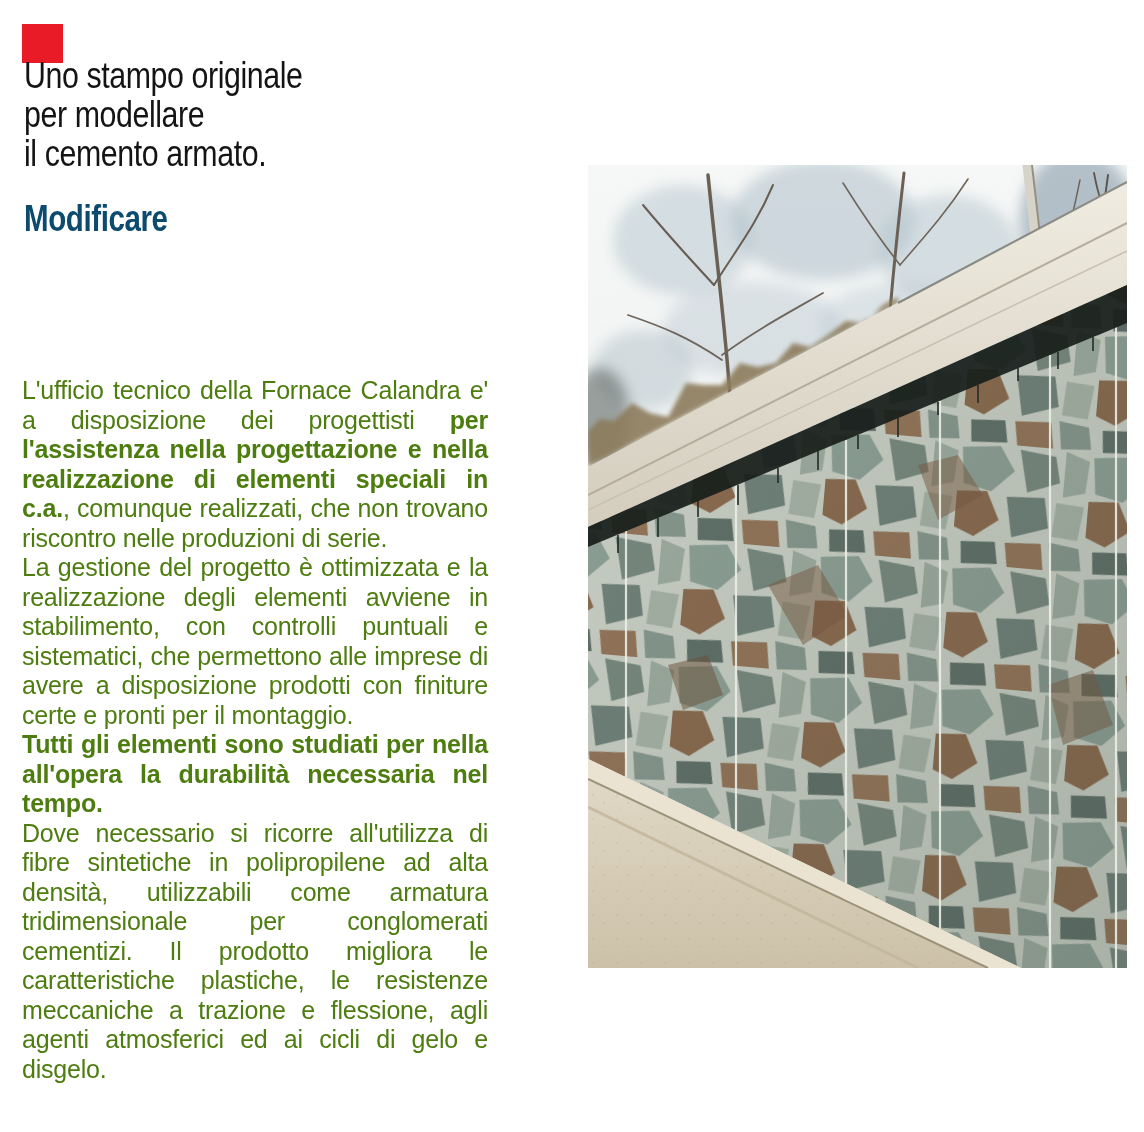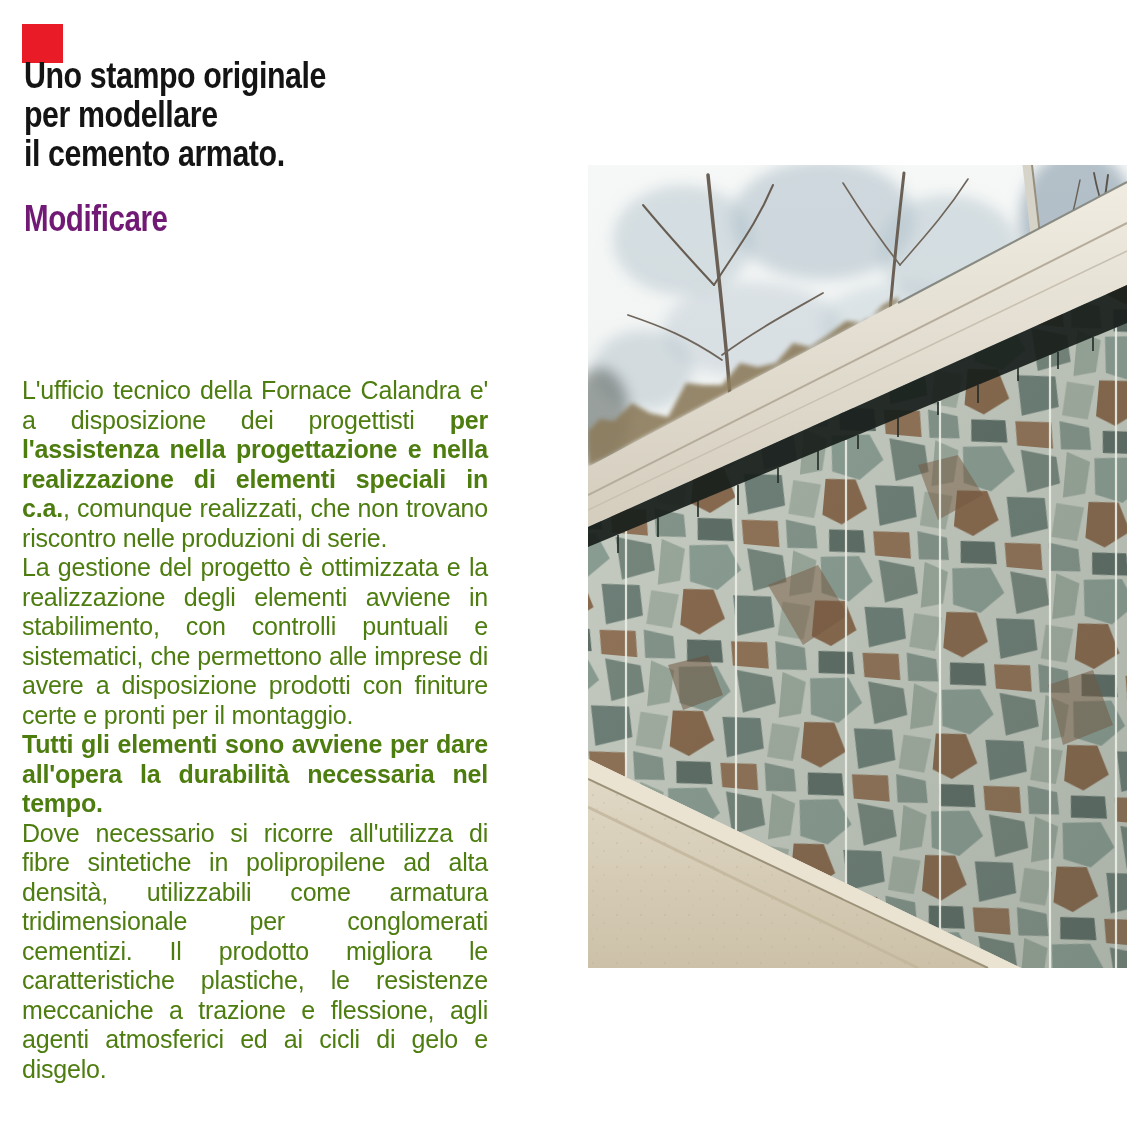--- a/index.html
+++ b/index.html
@@ -12,7 +12,7 @@
   }
   .title-black{
     position:absolute;left:24px;top:56px;
-    font-weight:bold;font-size:37px;line-height:39px;color:#141414;
+    font-weight:normal;font-size:37px;line-height:39px;color:#141414;
     letter-spacing:-0.5px;
   }
   .title-red{

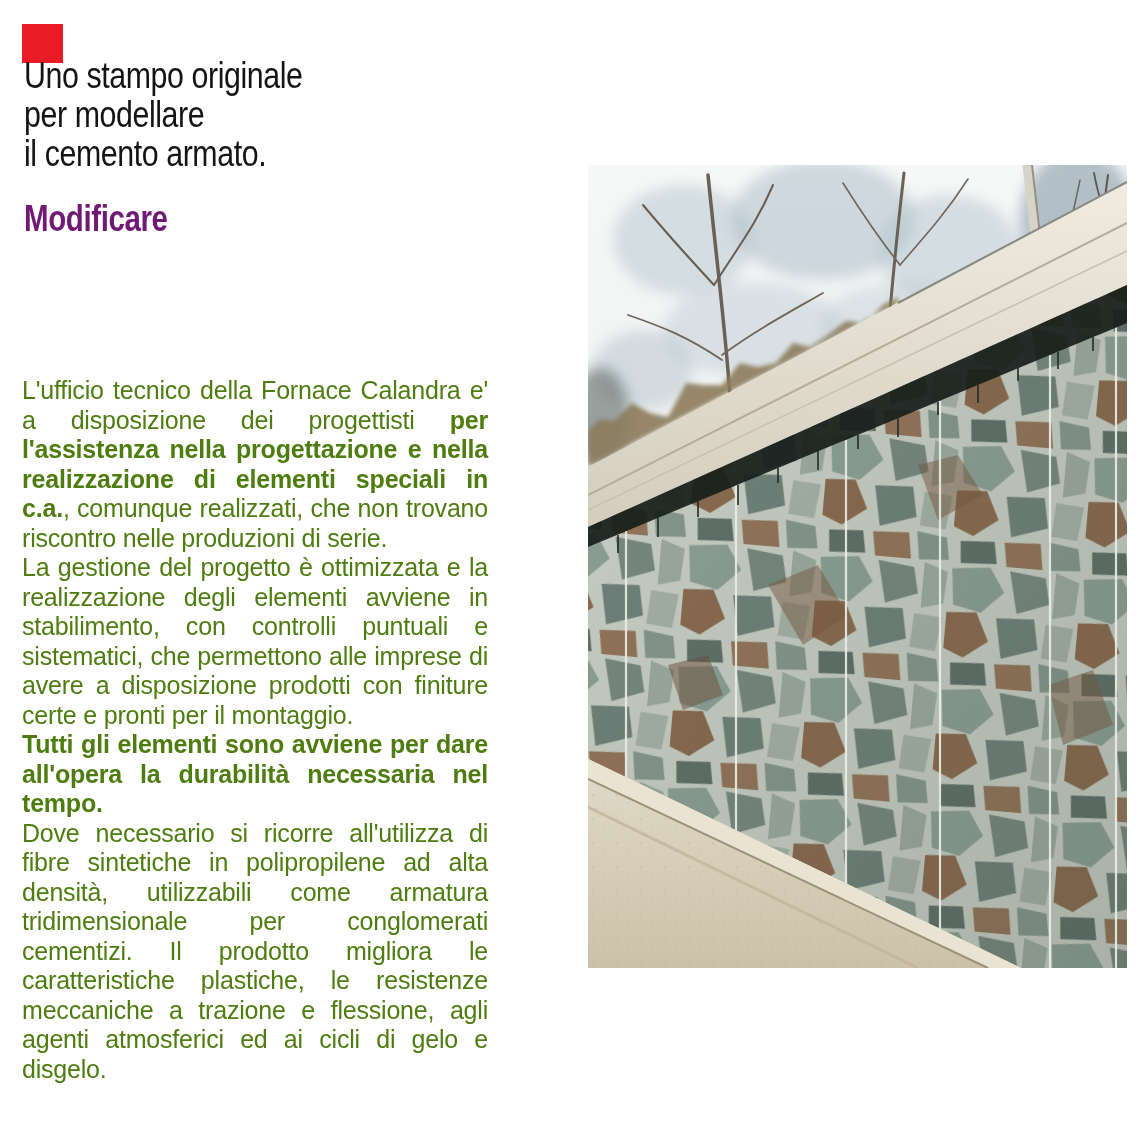--- a/index.html
+++ b/index.html
@@ -45,7 +45,7 @@
   <span class="hline"><span class="cond">il cemento armato.</span></span>
 </h1>
 
-<h2 class="title-red" style="margin:0;color:#701a75;">
+<h2 class="title-red" style="margin:0;color:#0c4a6e;">
   <span class="hline"><span class="cond">Modificare</span></span>
 </h2>
 

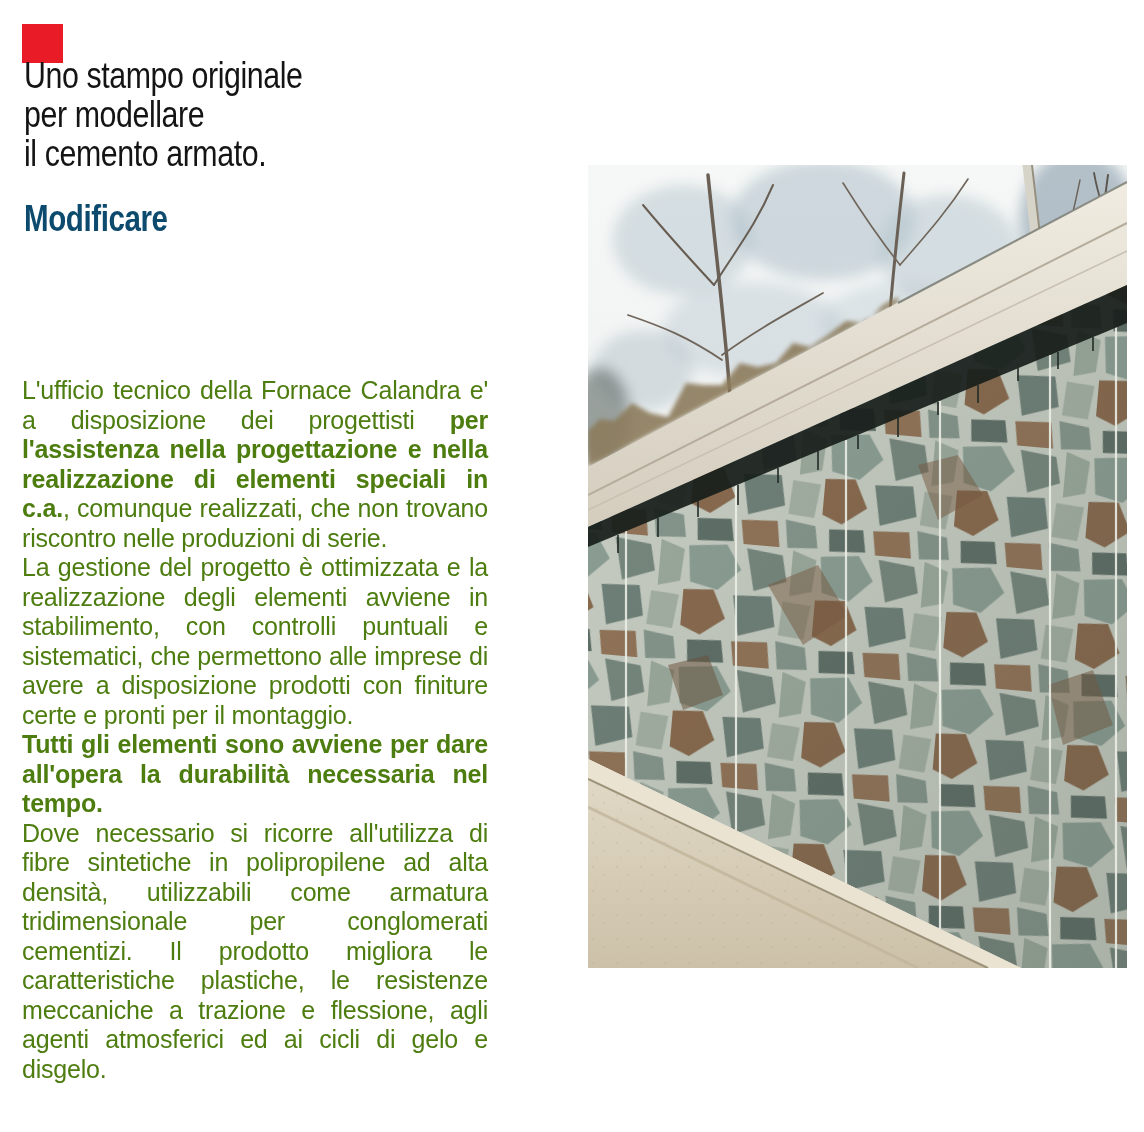--- a/index.html
+++ b/index.html
@@ -52,7 +52,7 @@
 <div class="body-copy">
   <p><span>L'ufficio tecnico della Fornace Calandra e' a disposizione dei progettisti </span><span class="b">per l'assistenza nella progettazione e nella realizzazione di elementi speciali in c.a.</span><span>, comunque realizzati, che non trovano riscontro nelle produzioni di serie.</span></p>
   <p><span>La gestione del progetto è ottimizzata e la realizzazione degli elementi avviene in stabilimento, con controlli puntuali e sistematici, che permettono alle imprese di avere a disposizione prodotti con finiture certe e pronti per il montaggio.</span></p>
-  <p><span class="b">Tutti gli elementi sono avviene per dare all'opera la durabilità necessaria nel tempo.</span></p>
+  <p><span class="b">Tutti gli elementi sono studiati per nella all'opera la durabilità necessaria nel tempo.</span></p>
   <p><span>Dove necessario si ricorre all'utilizza di fibre sintetiche in polipropilene ad alta densità, utilizzabili come armatura tridimensionale per conglomerati cementizi. Il prodotto migliora le caratteristiche plastiche, le resistenze meccaniche a trazione e flessione, agli agenti atmosferici ed ai cicli di gelo e disgelo.</span></p>
 </div>
 

